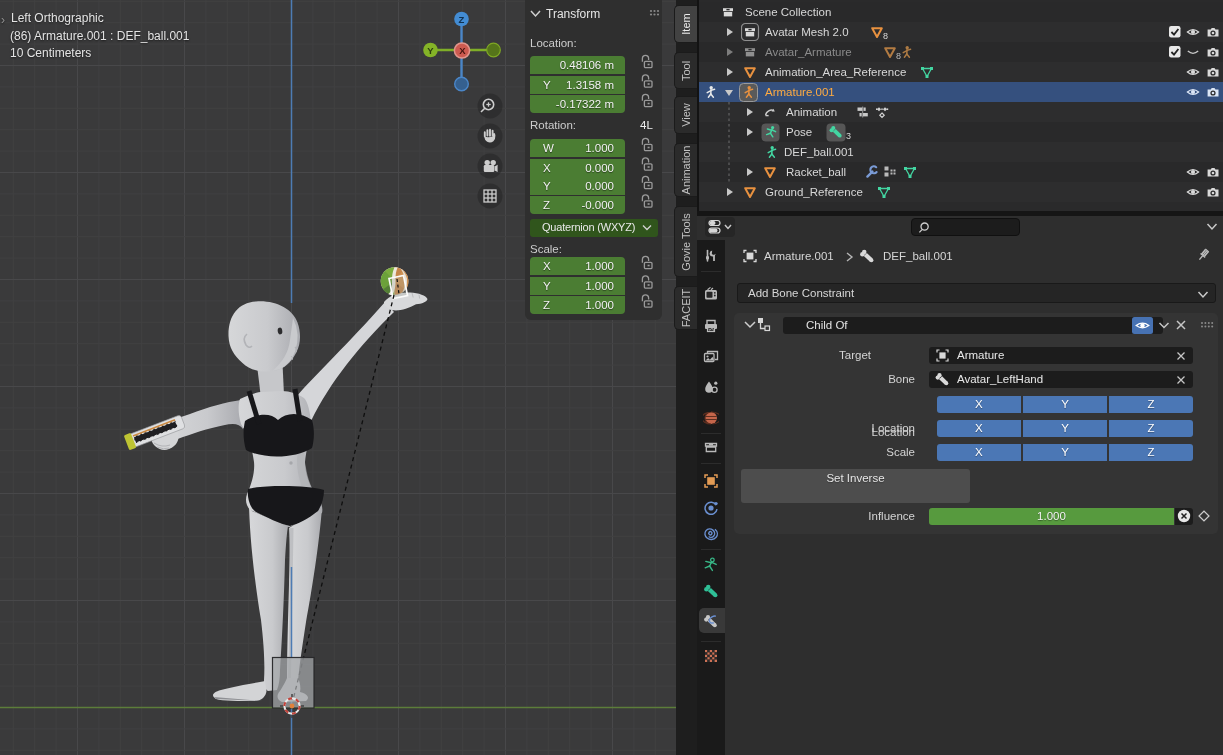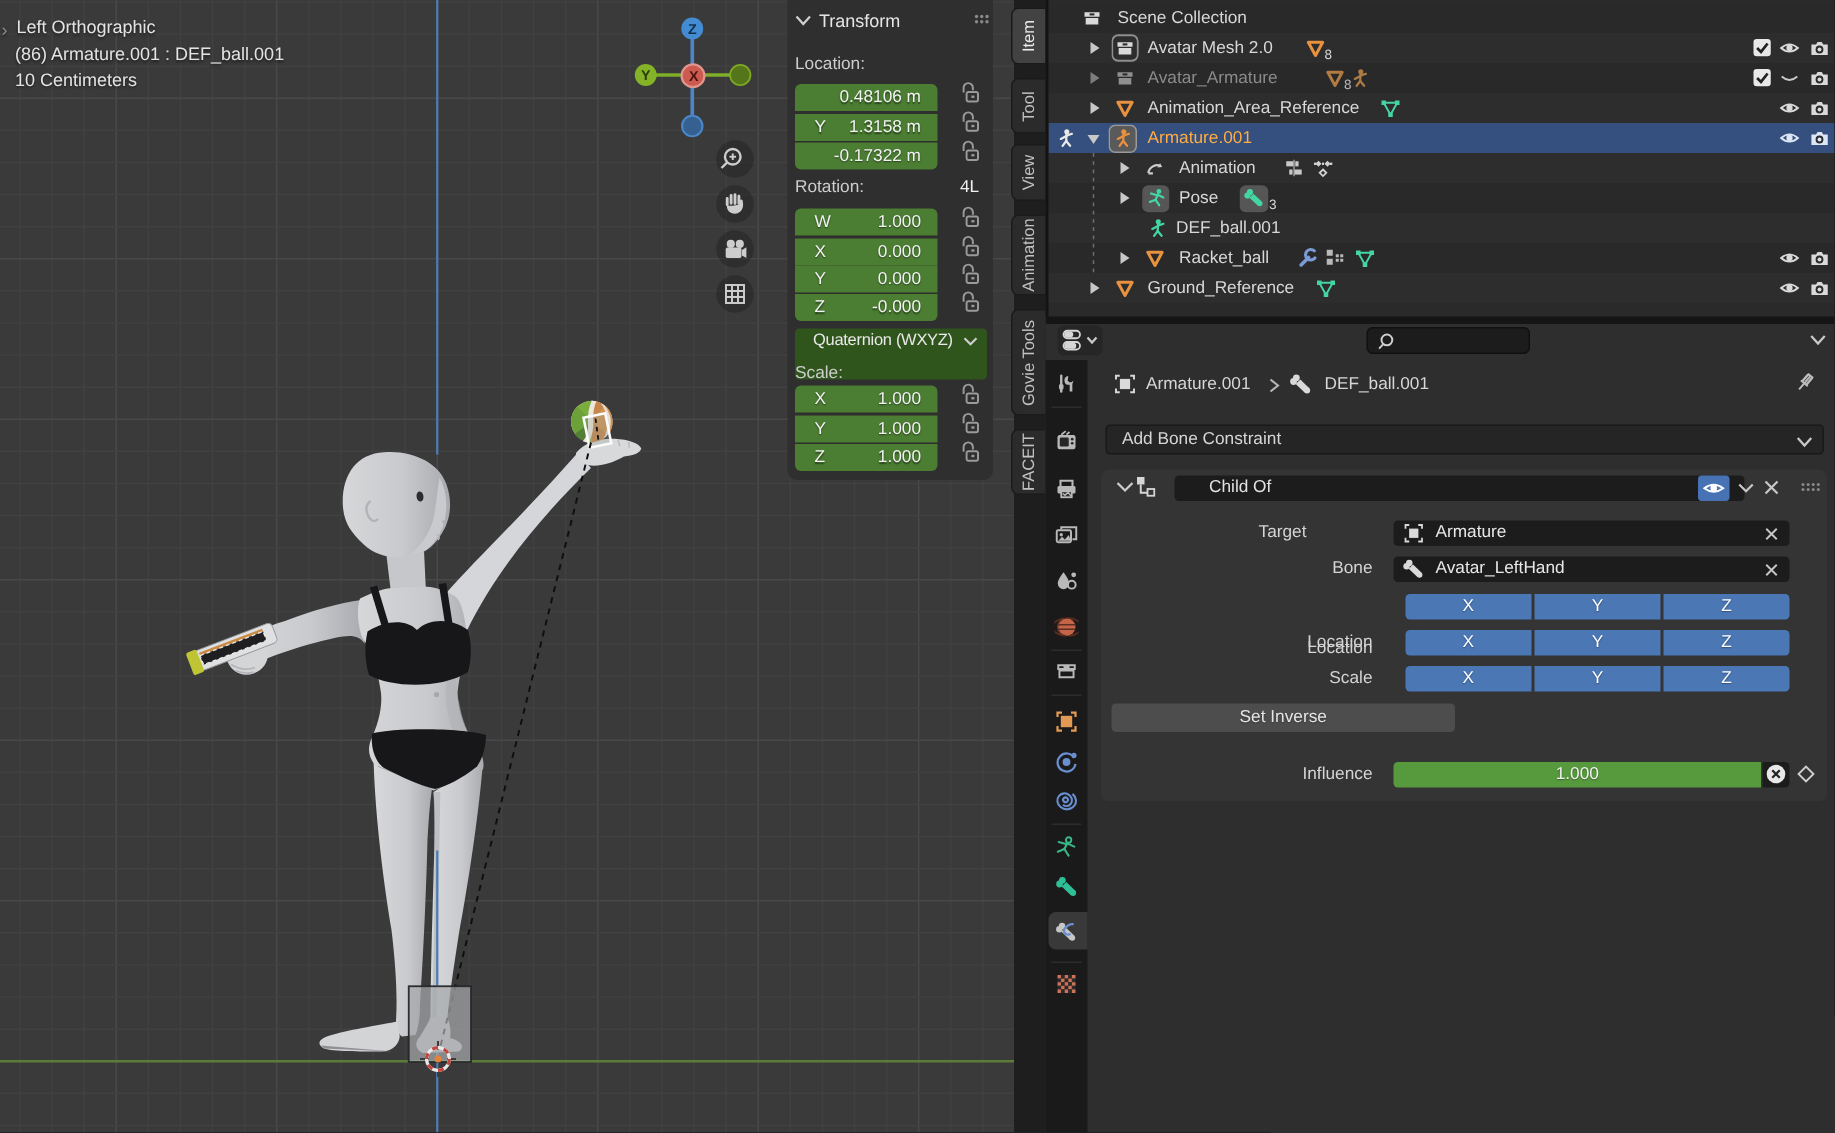--- a/index.html
+++ b/index.html
@@ -370,7 +370,7 @@
         <span class="val">-0.000</span>
       </div>
 
-    <div class="abs" style="left:5px; top:219px; width:128px; height:34px; background:#30551c; border-radius:3px; color:#e9e9e9; line-height:17.5px;">
+    <div class="abs" style="left:5px; top:219px; width:128px; height:18px; background:#30551c; border-radius:3px; color:#e9e9e9; line-height:17.5px;">
       <span style="margin-left:12px; font-size:11px; letter-spacing:-0.2px;">Quaternion (WXYZ)</span>
       <svg class="abs" width="10" height="8" style="right:6px; top:5px;">
           <path d="M1,1.5 l4,4 l4,-4" fill="none" stroke="#cfcfcf" stroke-width="1.4"></path>

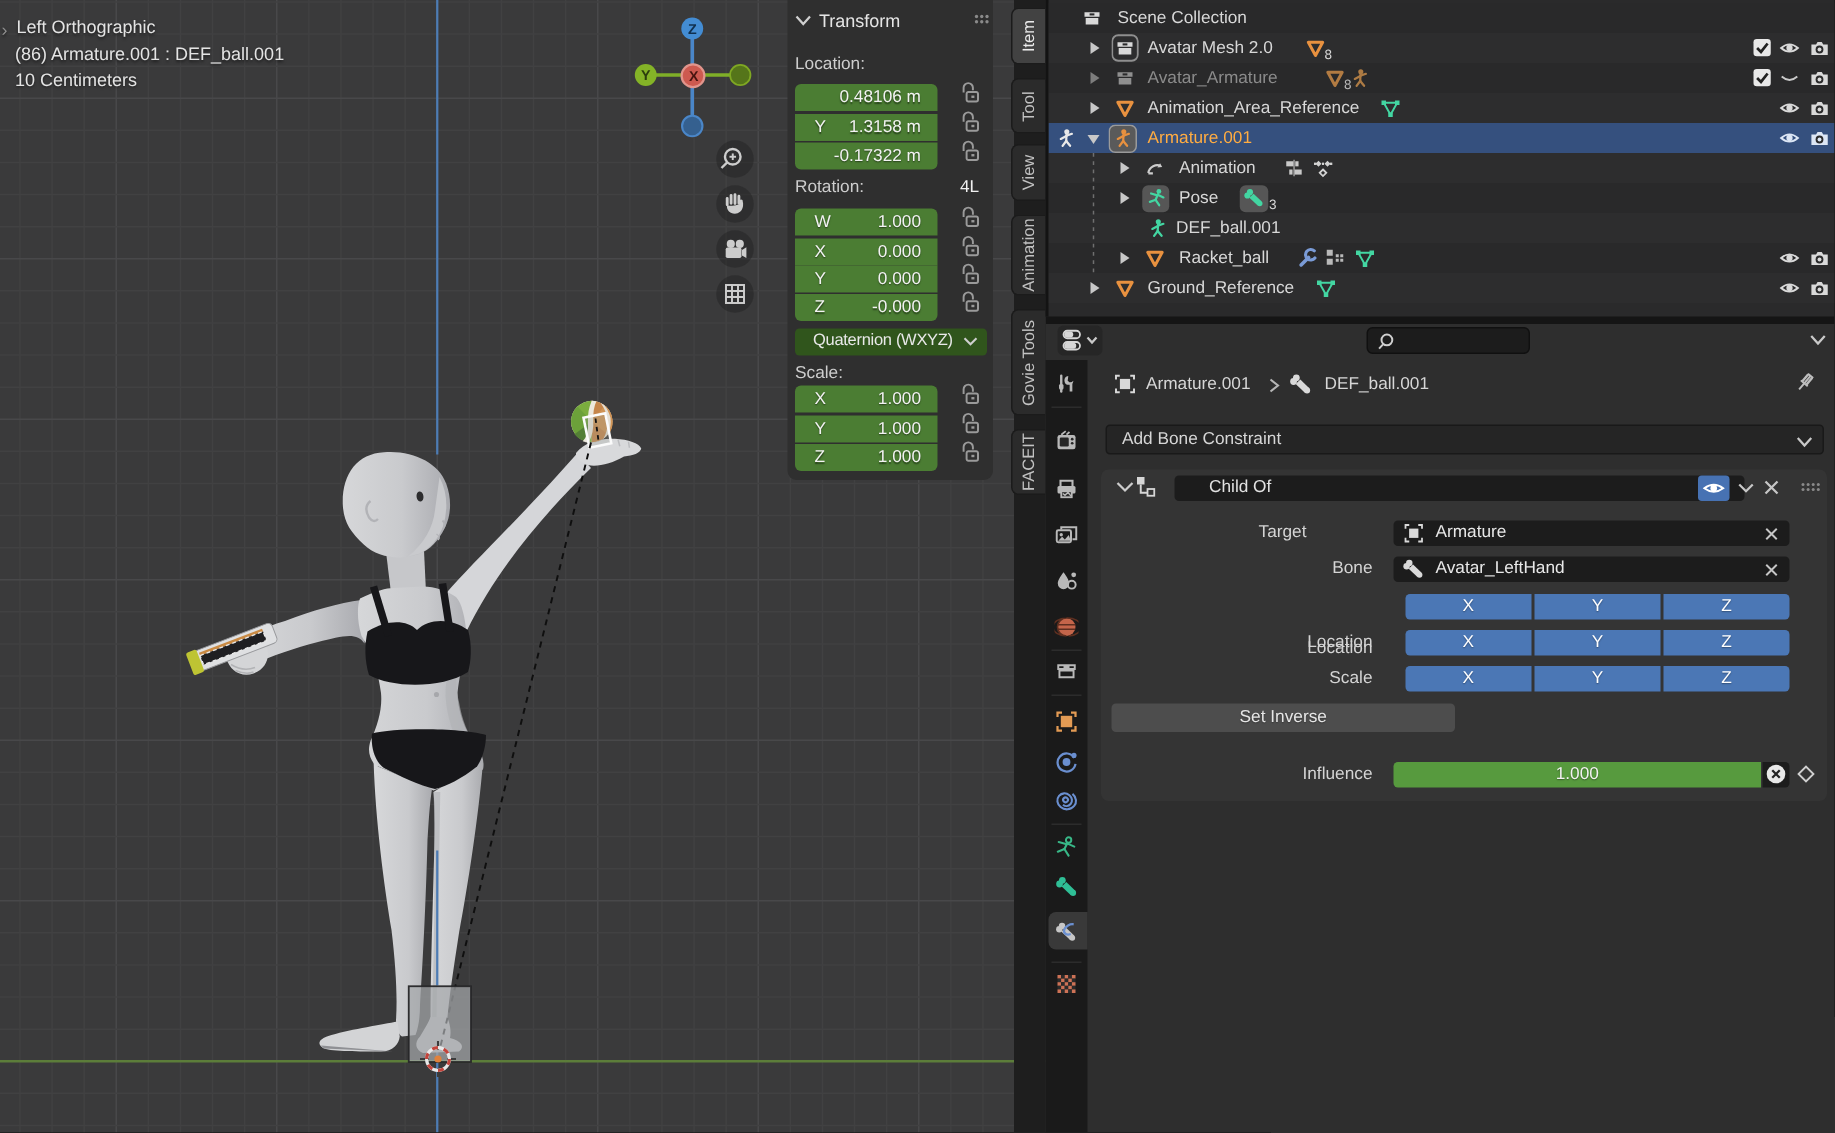--- a/index.html
+++ b/index.html
@@ -948,7 +948,7 @@
     <div class="bluebtn" style="left:240px; top:227.5px; width:83.8px; height:17.1px; line-height:17.1px; border-radius:3px 0 0 3px;">X</div>
     <div class="bluebtn" style="left:325.8px; top:227.5px; width:84.4px; height:17.1px; line-height:17.1px; ">Y</div>
     <div class="bluebtn" style="left:412.2px; top:227.5px; width:83.8px; height:17.1px; line-height:17.1px; border-radius:0 3px 3px 0;">Z</div>
-    <div class="greybtn" style="left:44px; top:253px; width:229px; height:19px; line-height:19px;">Set Inverse</div>
+    <div class="greybtn" style="left:44px; top:253px; width:229px; height:34px; line-height:19px;">Set Inverse</div>
     <div class="rlab" style="left:98px; top:293.5px;">Influence</div>
     <div class="abs" style="left:232px; top:291.5px; width:245px; height:17px; background:#579a3e; border-radius:3px 0 0 3px; text-align:center; line-height:17px; color:#f2f2f2; text-shadow:0 1px 1px rgba(0,0,0,.4);">1.000</div>
     <div class="abs" style="left:478px; top:291.5px; width:18px; height:17px; background:#1c1c1c; border-radius:0 3px 3px 0;">

